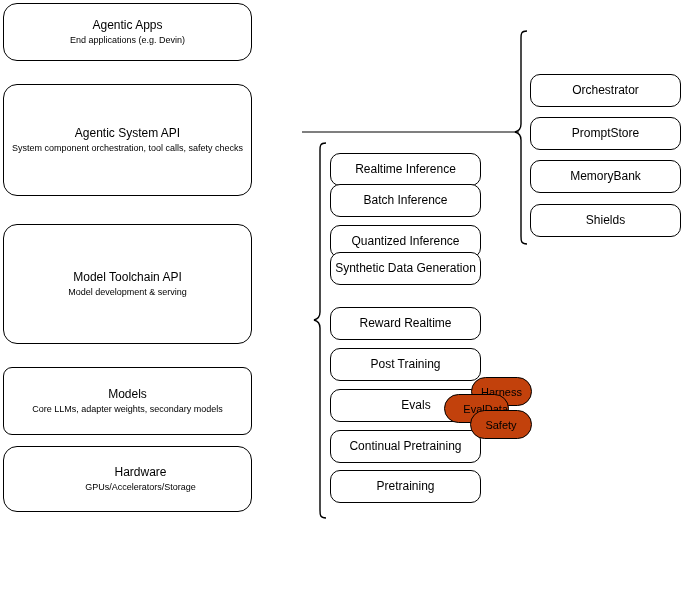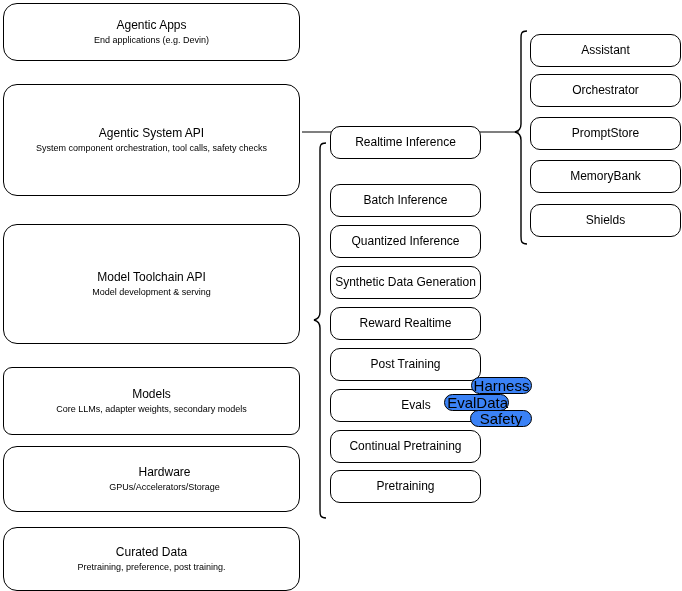--- a/index.html
+++ b/index.html
@@ -55,7 +55,7 @@
   
   .stack-box {
     left: 3px;
-    width: 297px;
+    width: 249px;
     border-radius: 14px;
   }
   

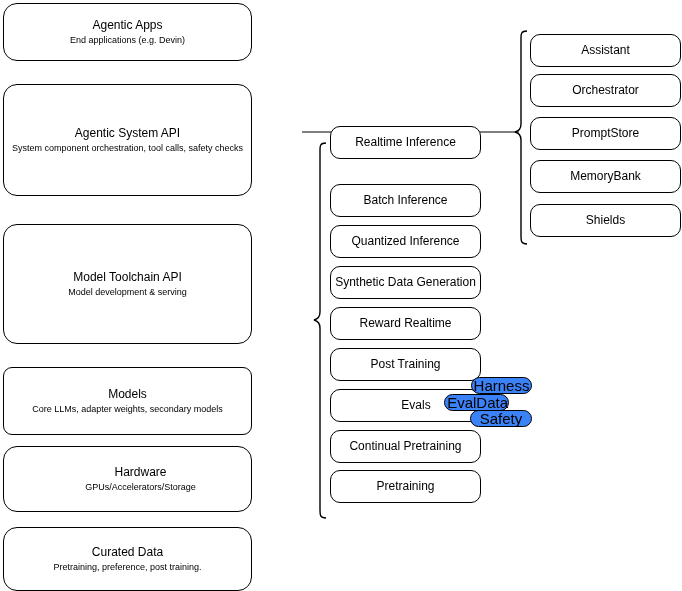--- a/index.html
+++ b/index.html
@@ -186,9 +186,6 @@
       <div class="title">Pretraining</div>
     </div>
 
-    <div class="box right-box" style="top:34px;">
-      <div class="title">Assistant</div>
-    </div>
     <div class="box right-box" style="top:74px;">
       <div class="title">Orchestrator</div>
     </div>

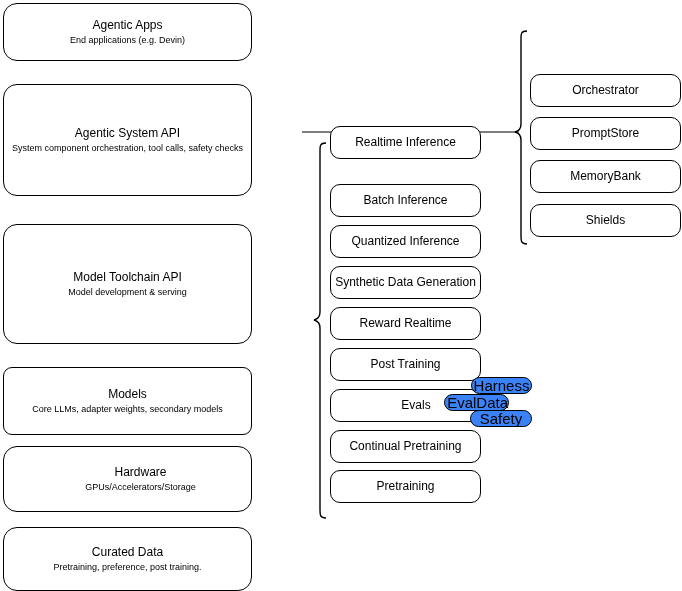--- a/index.html
+++ b/index.html
@@ -158,7 +158,7 @@
       <div class="subtitle">Pretraining, preference, post training.</div>
     </div>
 
-    <div class="box mid-box" style="top:126px;">
+    <div class="box mid-box" style="top:153px;">
       <div class="title">Realtime Inference</div>
     </div>
     <div class="box mid-box" style="top:184px;">

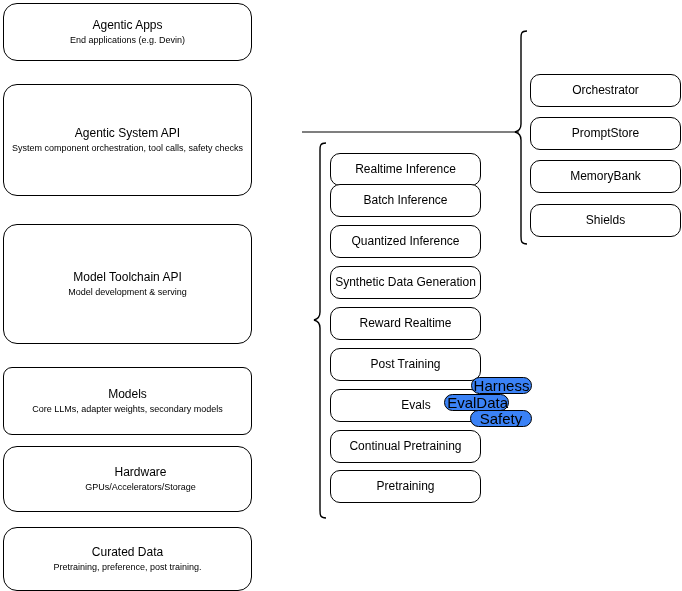--- a/index.html
+++ b/index.html
@@ -167,7 +167,7 @@
     <div class="box mid-box" style="top:225px;">
       <div class="title">Quantized Inference</div>
     </div>
-    <div class="box mid-box" style="top:266px;">
+    <div class="box mid-box" style="top:252px;">
       <div class="title">Synthetic Data Generation</div>
     </div>
     <div class="box mid-box" style="top:307px;">

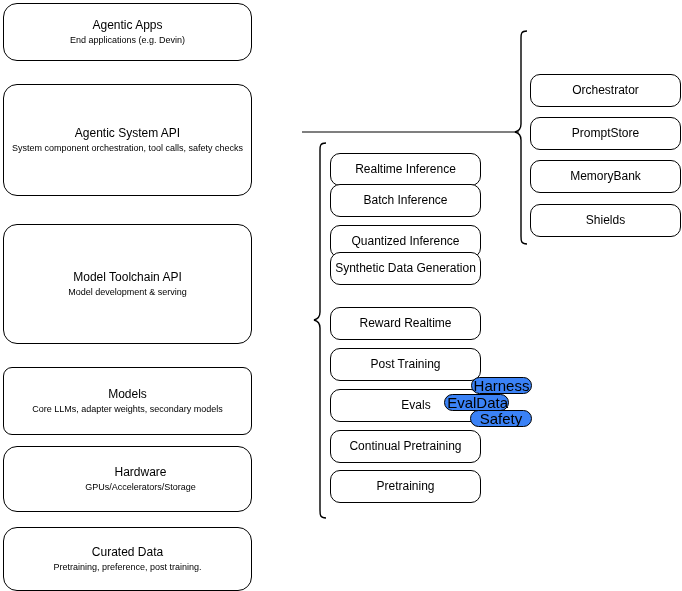--- a/index.html
+++ b/index.html
@@ -80,12 +80,12 @@
     box-sizing: border-box;
     border: 1px solid #000000;
     border-radius: 999px;
-    background: #3b82f6;
+    background: #c2410c;
     display: flex;
     align-items: center;
     justify-content: center;
-    font-size: 15px;
-    height: 17px;
+    font-size: 11px;
+    height: 29px;
     z-index: 5;
     white-space: nowrap;
   }

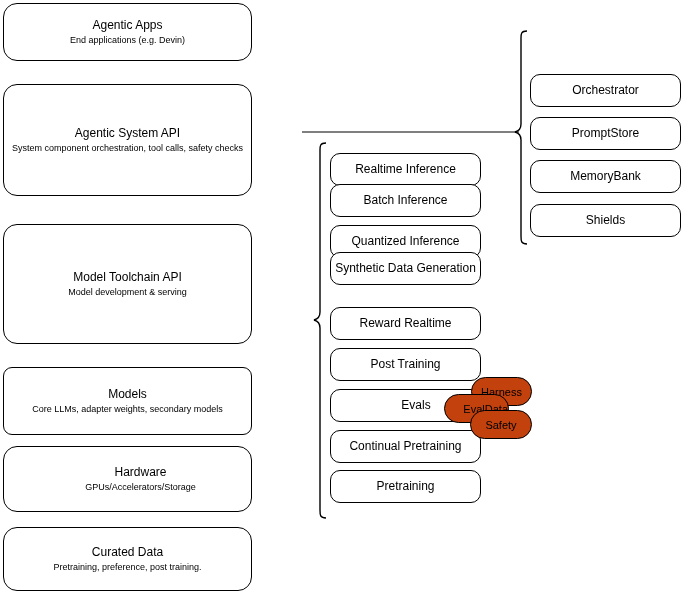--- a/index.html
+++ b/index.html
@@ -153,10 +153,6 @@
       <div class="subtitle">GPUs/Accelerators/Storage</div>
     </div>
 
-    <div class="box stack-box" style="top:527px;height:64px;">
-      <div class="title">Curated Data</div>
-      <div class="subtitle">Pretraining, preference, post training.</div>
-    </div>
 
     <div class="box mid-box" style="top:153px;">
       <div class="title">Realtime Inference</div>

